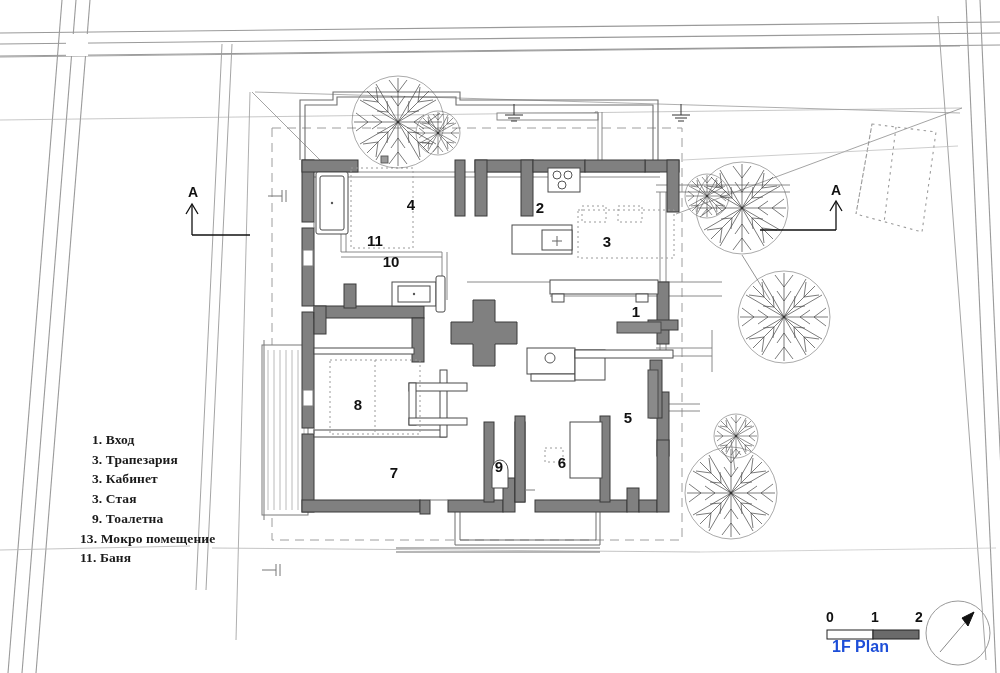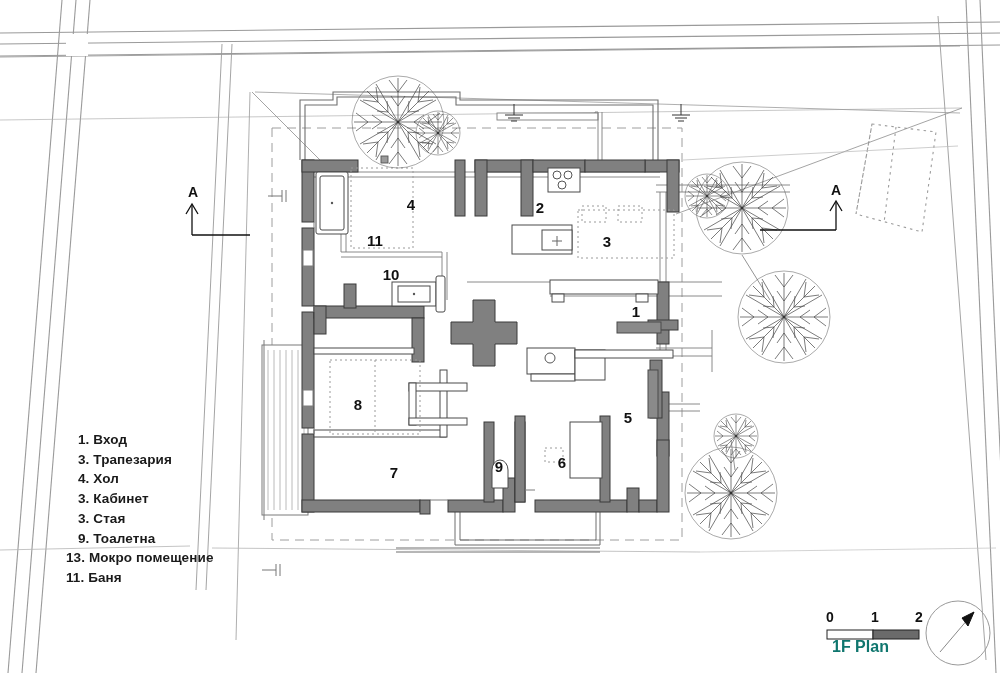--- a/index.html
+++ b/index.html
@@ -337,7 +337,7 @@
 <div class="roomnum" style="left:394px;top:472px;">7</div>
 <div class="roomnum" style="left:358px;top:404px;">8</div>
 <div class="roomnum" style="left:499px;top:466px;">9</div>
-<div class="roomnum" style="left:391px;top:274px;">10</div>
+<div class="roomnum" style="left:391px;top:261px;">10</div>
 <div class="roomnum" style="left:327px;top:240px;margin-left:48px;">11</div>
 
 <div class="sec" style="left:193px;top:192px;">A</div>

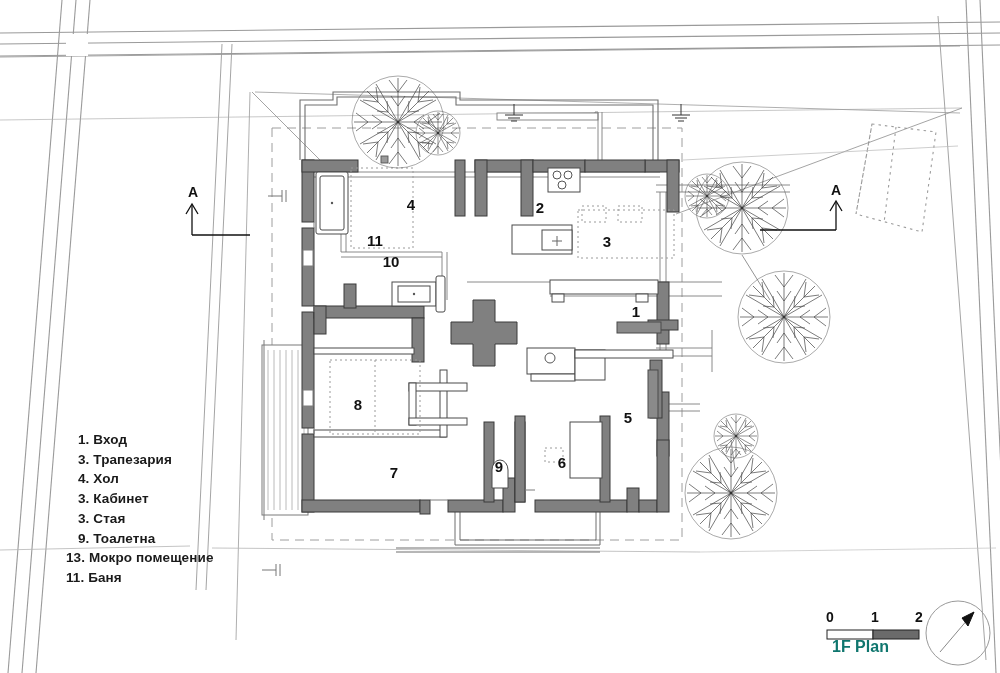--- a/index.html
+++ b/index.html
@@ -7,7 +7,7 @@
        font-family:"Liberation Sans",sans-serif;color:#111;}
   #stage{position:absolute;left:0;top:0;width:1000px;height:673px;}
   svg{position:absolute;left:0;top:0;}
-  .legend{position:absolute;left:78px;top:430px;width:230px;}
+  .legend{position:absolute;left:92px;top:430px;width:230px;font-family:Liberation Serif, serif;}
   .legend div{font-size:13.5px;font-weight:bold;line-height:19.7px;color:#1a1a1a;
               white-space:nowrap;letter-spacing:0.1px;}
   .legend div.wide{margin-left:-12px;}

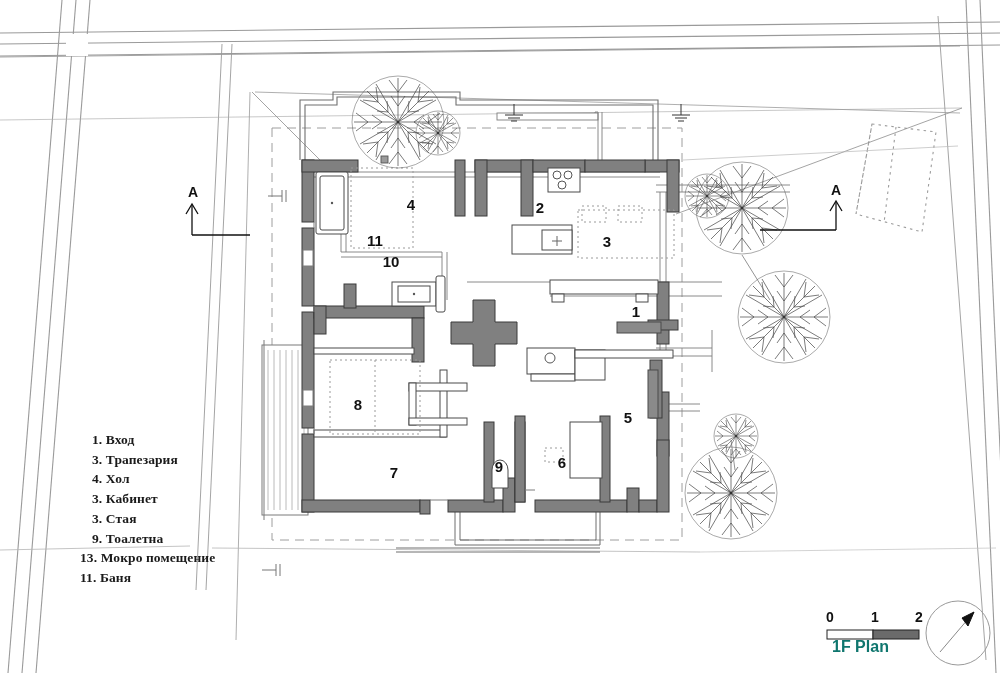--- a/index.html
+++ b/index.html
@@ -352,7 +352,6 @@
 <div class="legend">
   <div>1. Вход</div>
   <div>3. Трапезария</div>
-  <div>4. Хол</div>
   <div>3. Кабинет</div>
   <div>3. Стая</div>
   <div>9. Тоалетна</div>

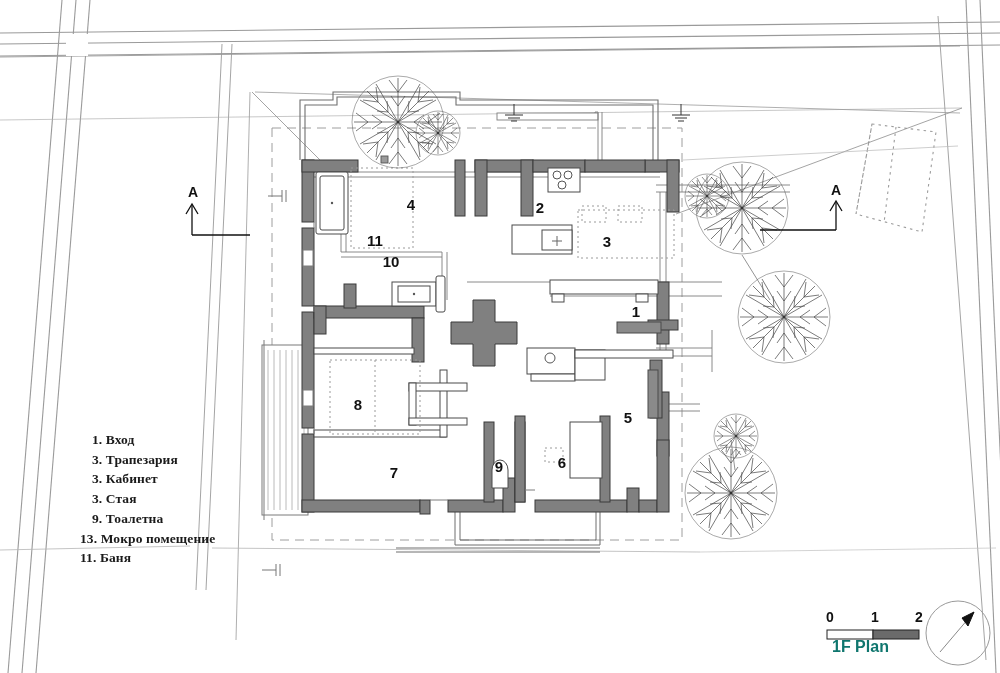--- a/index.html
+++ b/index.html
@@ -17,7 +17,7 @@
        transform:translate(-50%,-50%);}
   .scalelbl{position:absolute;font-size:14px;font-weight:bold;color:#111;
             transform:translate(-50%,-50%);}
-  .plantitle{position:absolute;font-size:16px;font-weight:bold;color:#0f766e;
+  .plantitle{position:absolute;font-size:16px;font-weight:bold;color:#1d4ed8;
              left:832px;top:647px;transform:translateY(-50%);}
 </style>
 </head>

